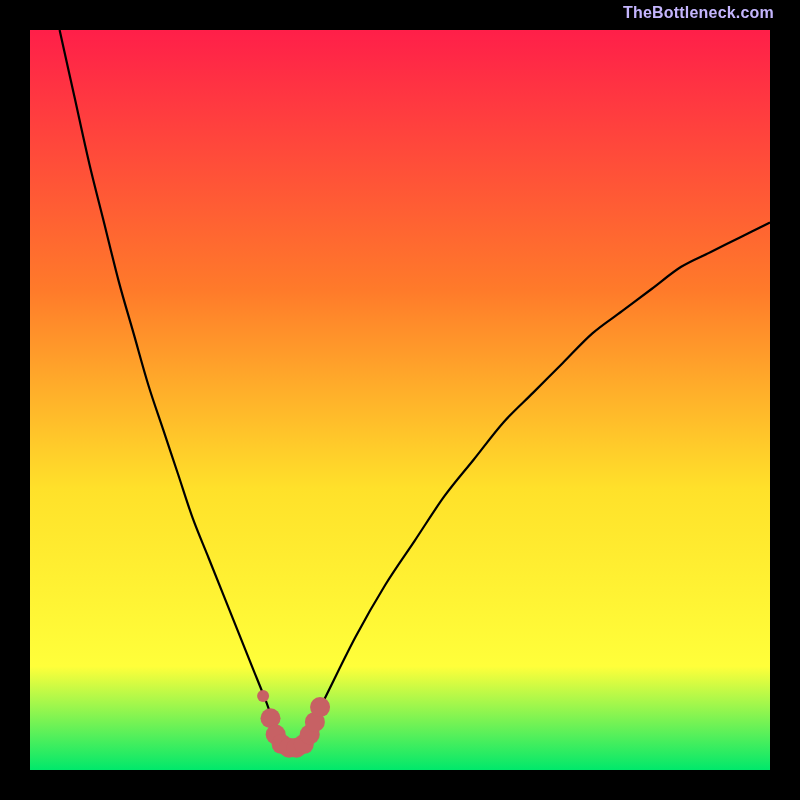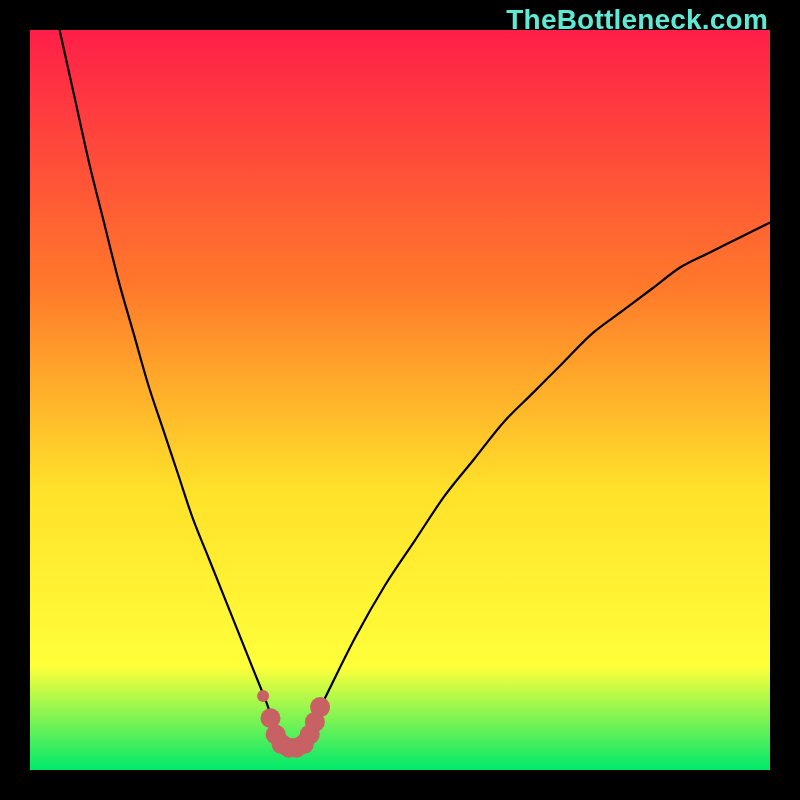--- a/index.html
+++ b/index.html
@@ -27,9 +27,9 @@
   .watermark {
     position: absolute;
     top: 4px;
-    right: 32px;
-    color: #5eead4;
-    font-size: 28px;
+    right: 26px;
+    color: #c4b5fd;
+    font-size: 16px;
     font-weight: 600;
     letter-spacing: 0.2px;
     z-index: 10;

